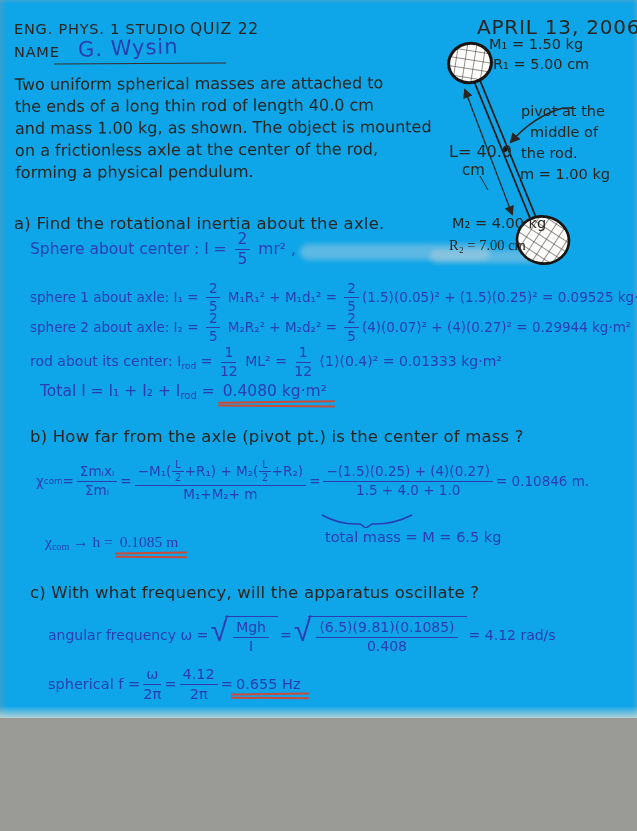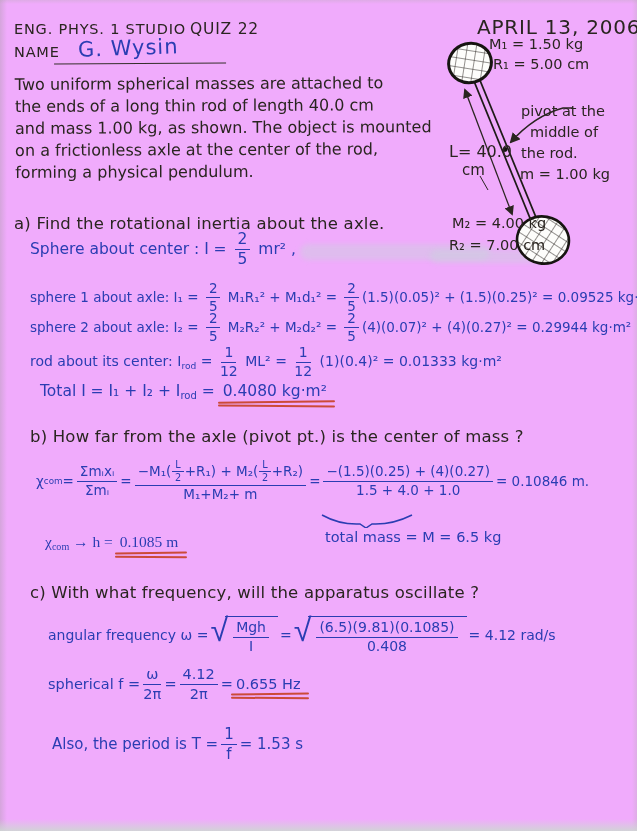--- a/index.html
+++ b/index.html
@@ -4,8 +4,8 @@
 <style>
   html,body{margin:0;padding:0;background:#9a9a96;}
   #page{
-    position:relative; width:637px; height:831px; overflow:hidden;
-    background:#f0abfc;
+    position:relative; width:637px; height:718px; overflow:hidden;
+    background:#0ea5e9;
     font-family:"DejaVu Sans", sans-serif;
     color:#2a2520;
   }

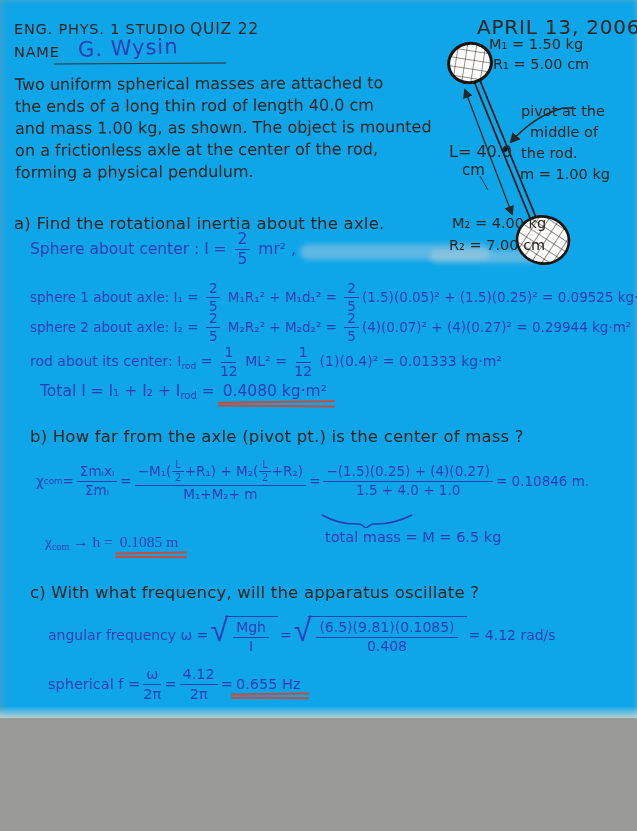--- a/index.html
+++ b/index.html
@@ -116,7 +116,7 @@
     <div style="margin-left:-1px;">m = 1.00 kg</div>
   </div>
   <div class="abs dlabel ink" style="left:452px;top:215px;">M₂ = 4.00 kg</div>
-  <div class="abs dlabel ink" style="left:449px;top:237px;">R₂ = 7.00 cm</div>
+  <div class="abs dlabel ink" style="left:449px;top:237px;font-family:Liberation Serif, serif;">R₂ = 7.00 cm</div>
 
   <div class="abs hand ink" style="left:14px;top:214px;font-size:16.5px;">a) Find the rotational inertia about the axle.</div>
   <div class="abs eq lg blue" style="left:30px;top:231px;"><span class="txt">Sphere about center :   I = </span><span class="fr">

